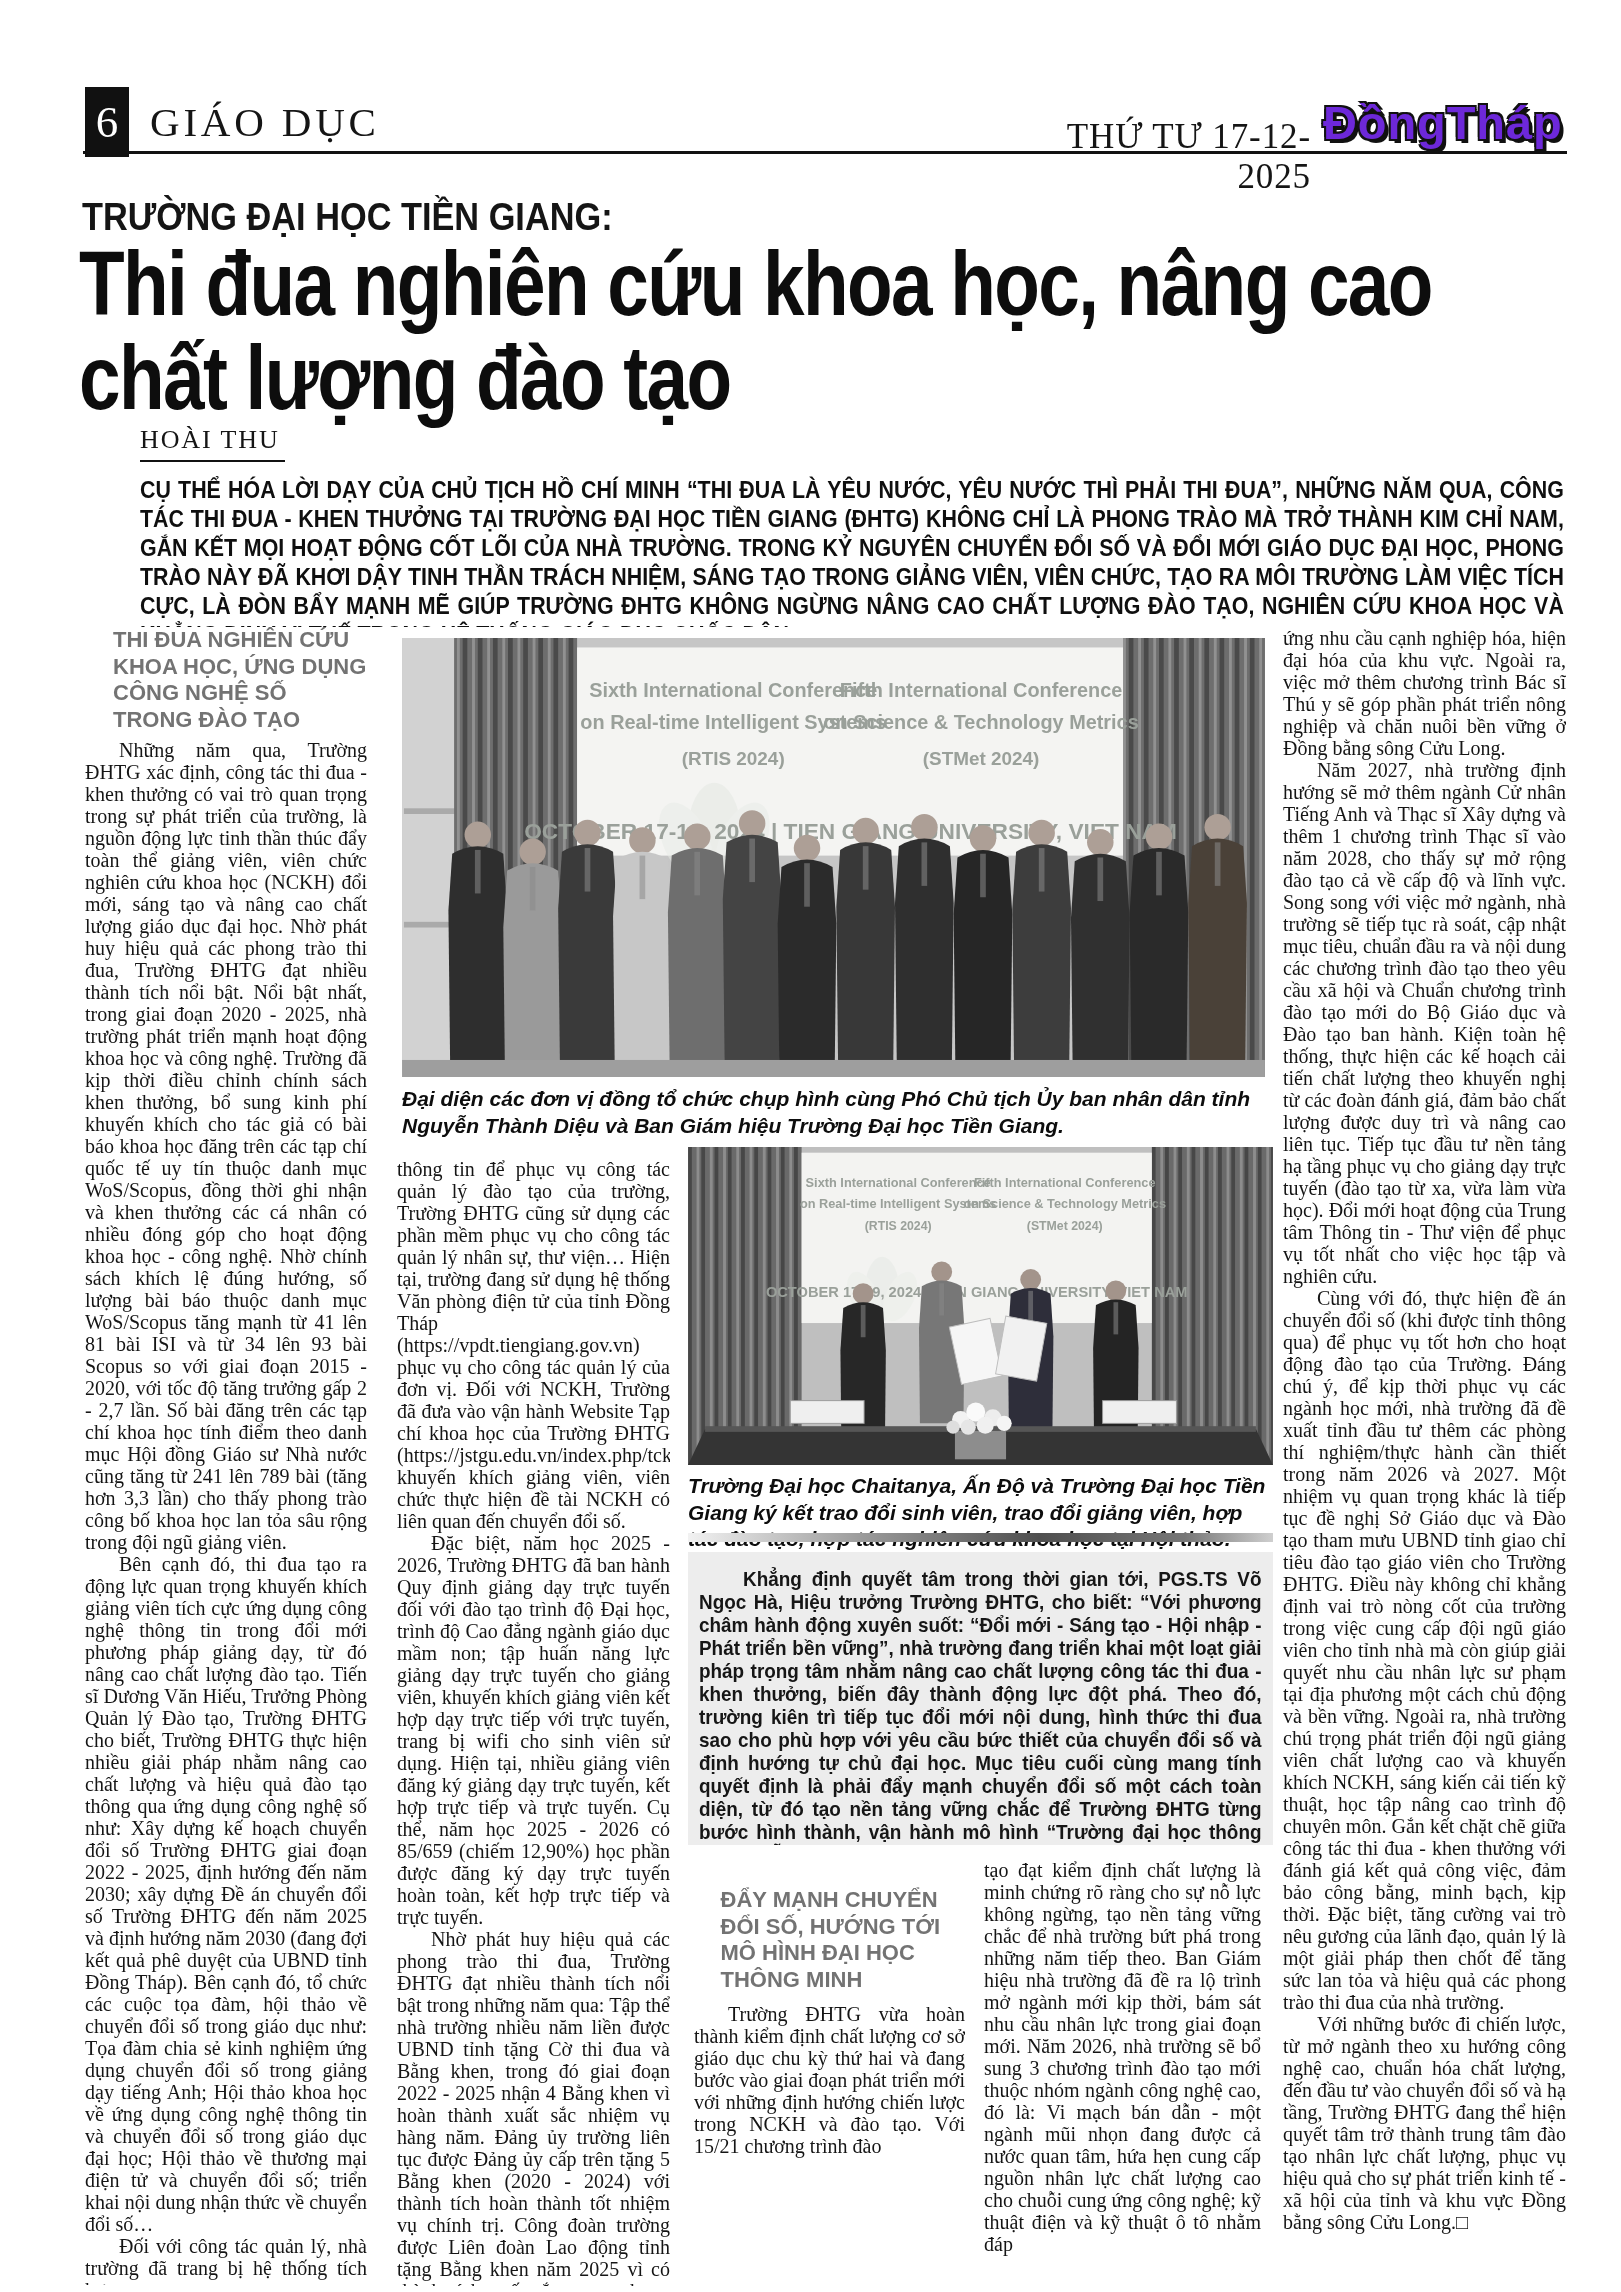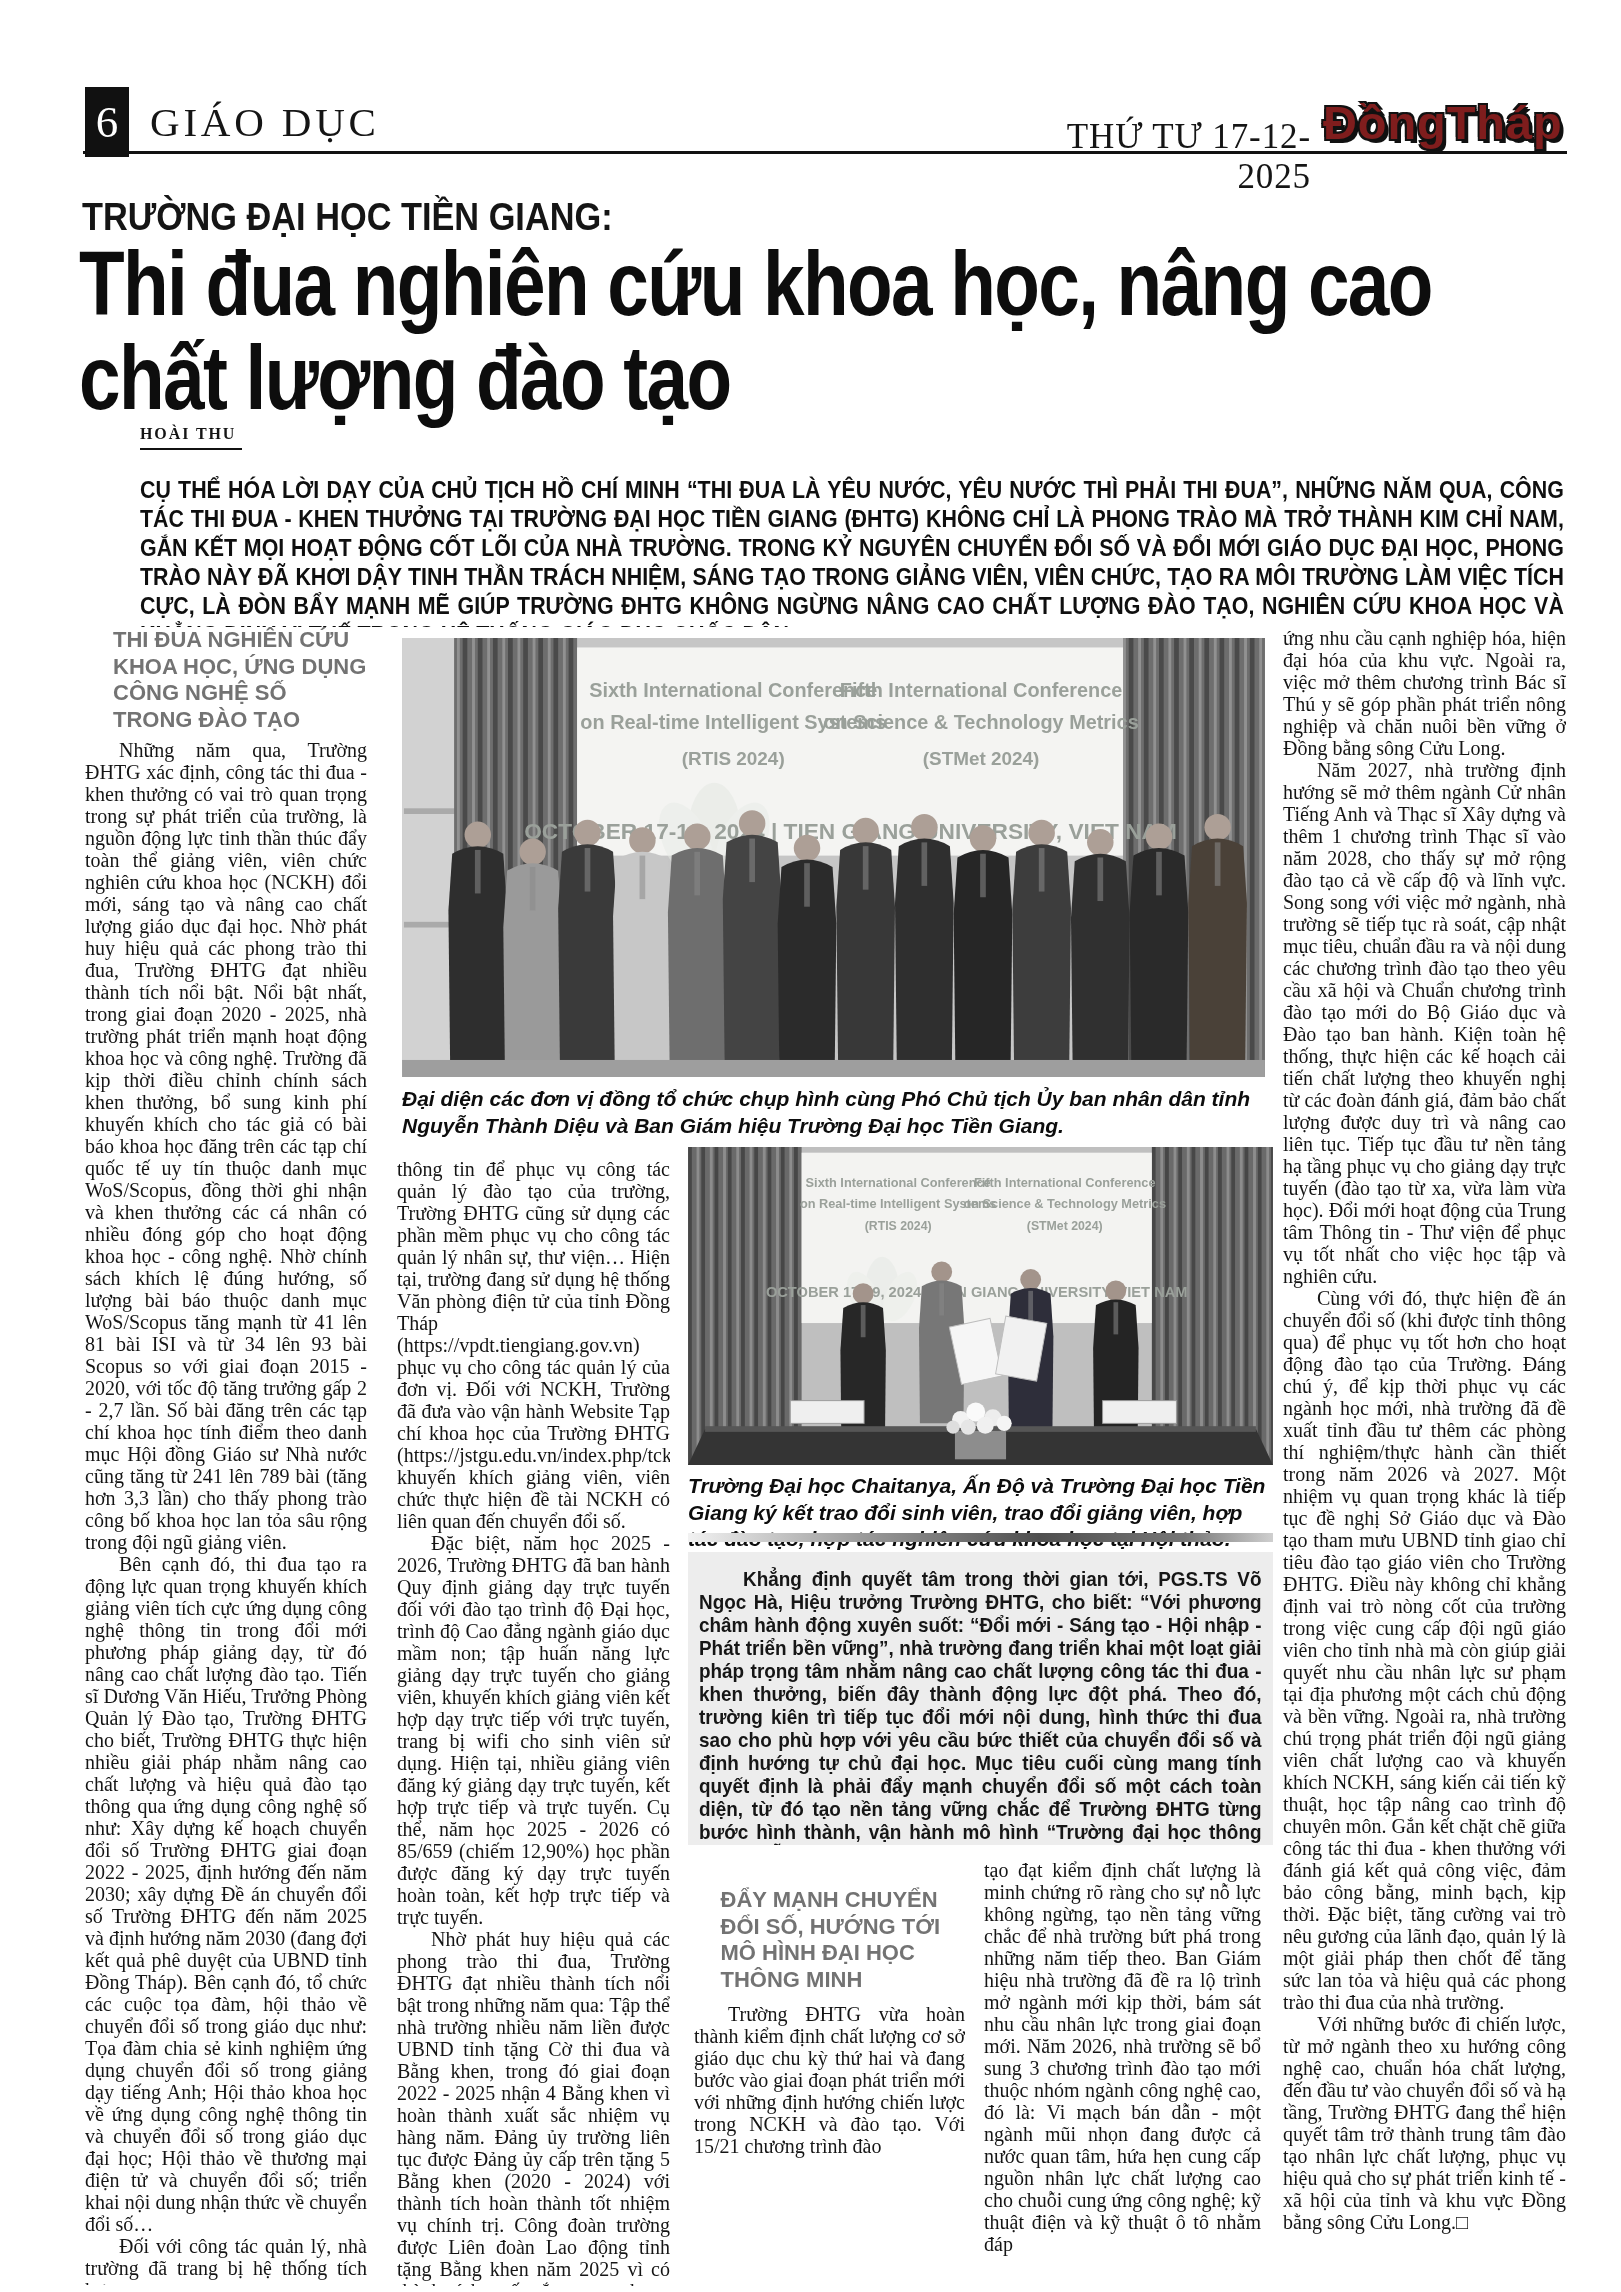--- a/index.html
+++ b/index.html
@@ -13,7 +13,7 @@
   #section-title{left:150px;top:98px;font-size:41px;letter-spacing:3.8px;font-family:"Liberation Serif",serif;}
   #issue-date{left:1032px;top:117px;width:279px;text-align:right;font-size:35px;letter-spacing:0.9px;}
   #masthead{left:1323px;top:95px;font-family:"Liberation Sans",sans-serif;font-weight:bold;
-            font-size:47px;letter-spacing:0.9px;color:#7f1d1d;
+            font-size:47px;letter-spacing:0.9px;color:#6d28d9;
             text-shadow:-1.9px -1.9px 0 #111,1.9px -1.9px 0 #111,-1.9px 1.9px 0 #111,1.9px 1.9px 0 #111,3.8px 3.8px 0 #111;}
   #header-rule{left:83px;top:151px;width:1484px;height:2.8px;background:#111;}
   

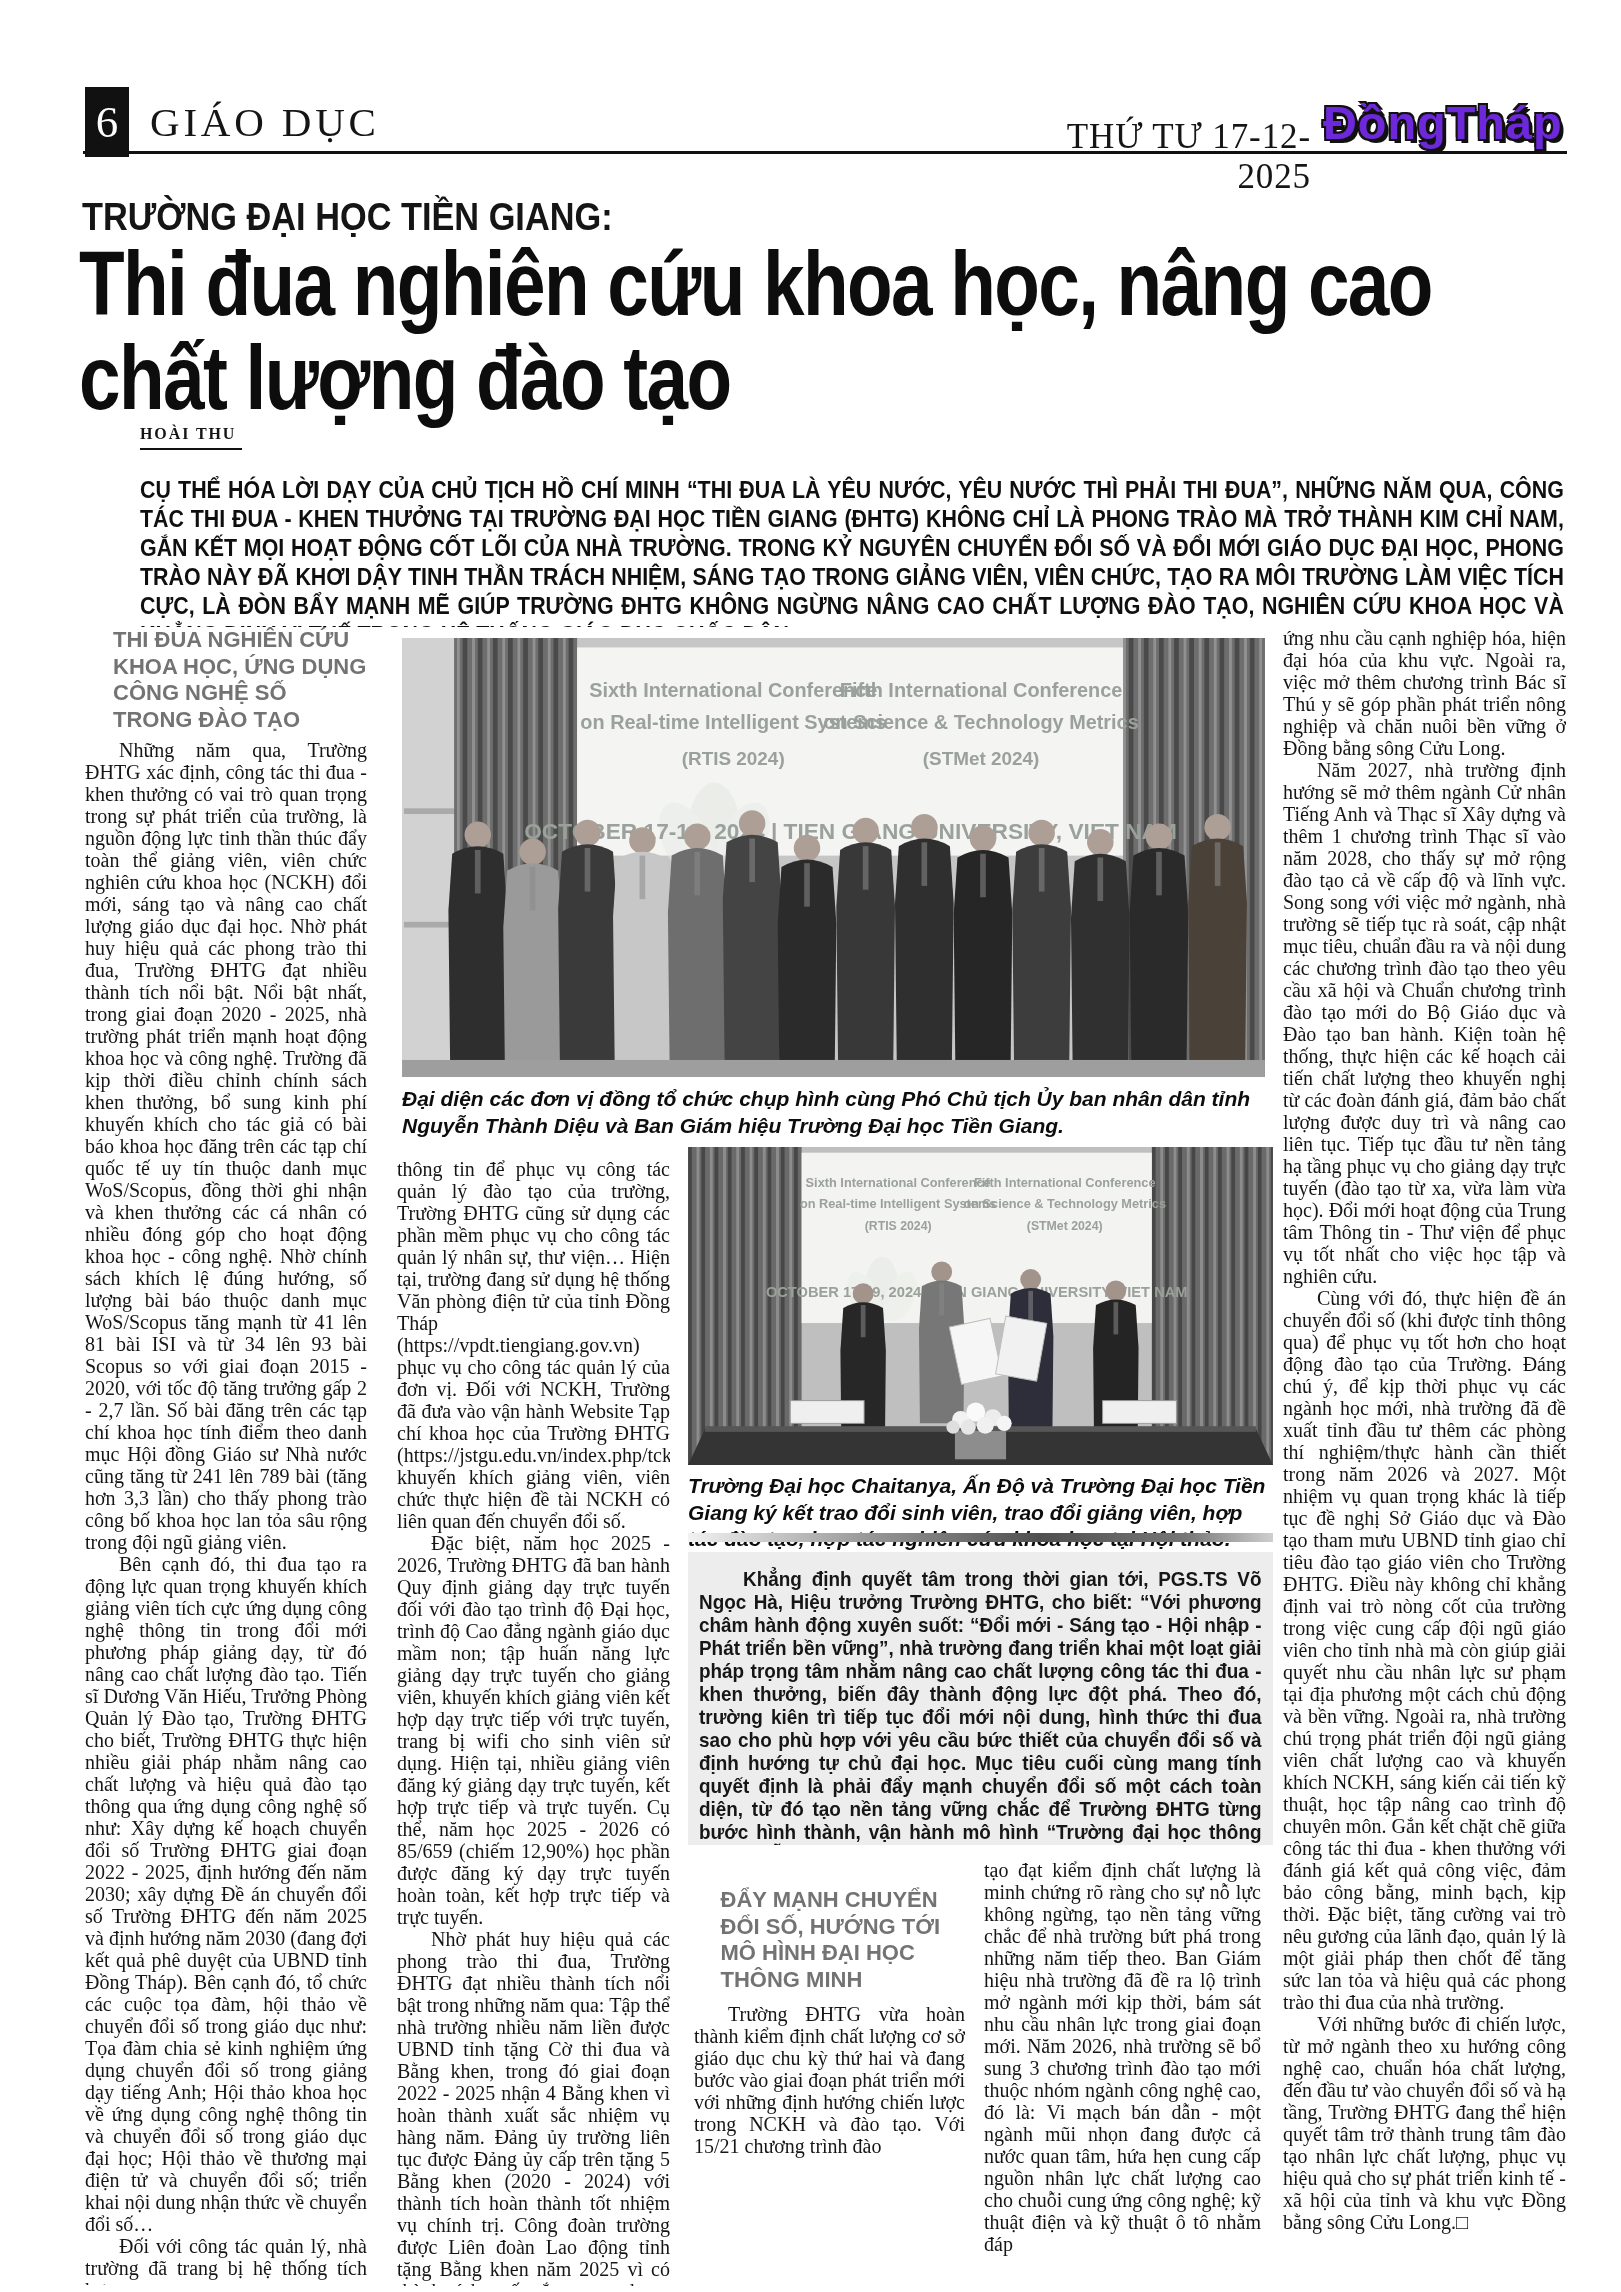--- a/index.html
+++ b/index.html
@@ -22,7 +22,7 @@
   #headline{left:79px;top:237px;font-family:"Liberation Sans",sans-serif;font-weight:bold;
             font-size:90px;line-height:94px;letter-spacing:-1.9px;color:#0d0d0d;}
   #headline span{display:block;transform:scaleX(.83);transform-origin:0 0;white-space:nowrap;}
-  #byline{left:140px;top:425px;font-size:16px;font-weight:bold;letter-spacing:1.9px;
+  #byline{left:140px;top:425px;font-size:26px;font-weight:normal;letter-spacing:1.9px;
           border-bottom:2.8px solid #111;padding:0 5.7px 4.7px 0;}
   
   #lead-wrap{left:140px;top:476px;width:1424px;height:151px;overflow:hidden;}

